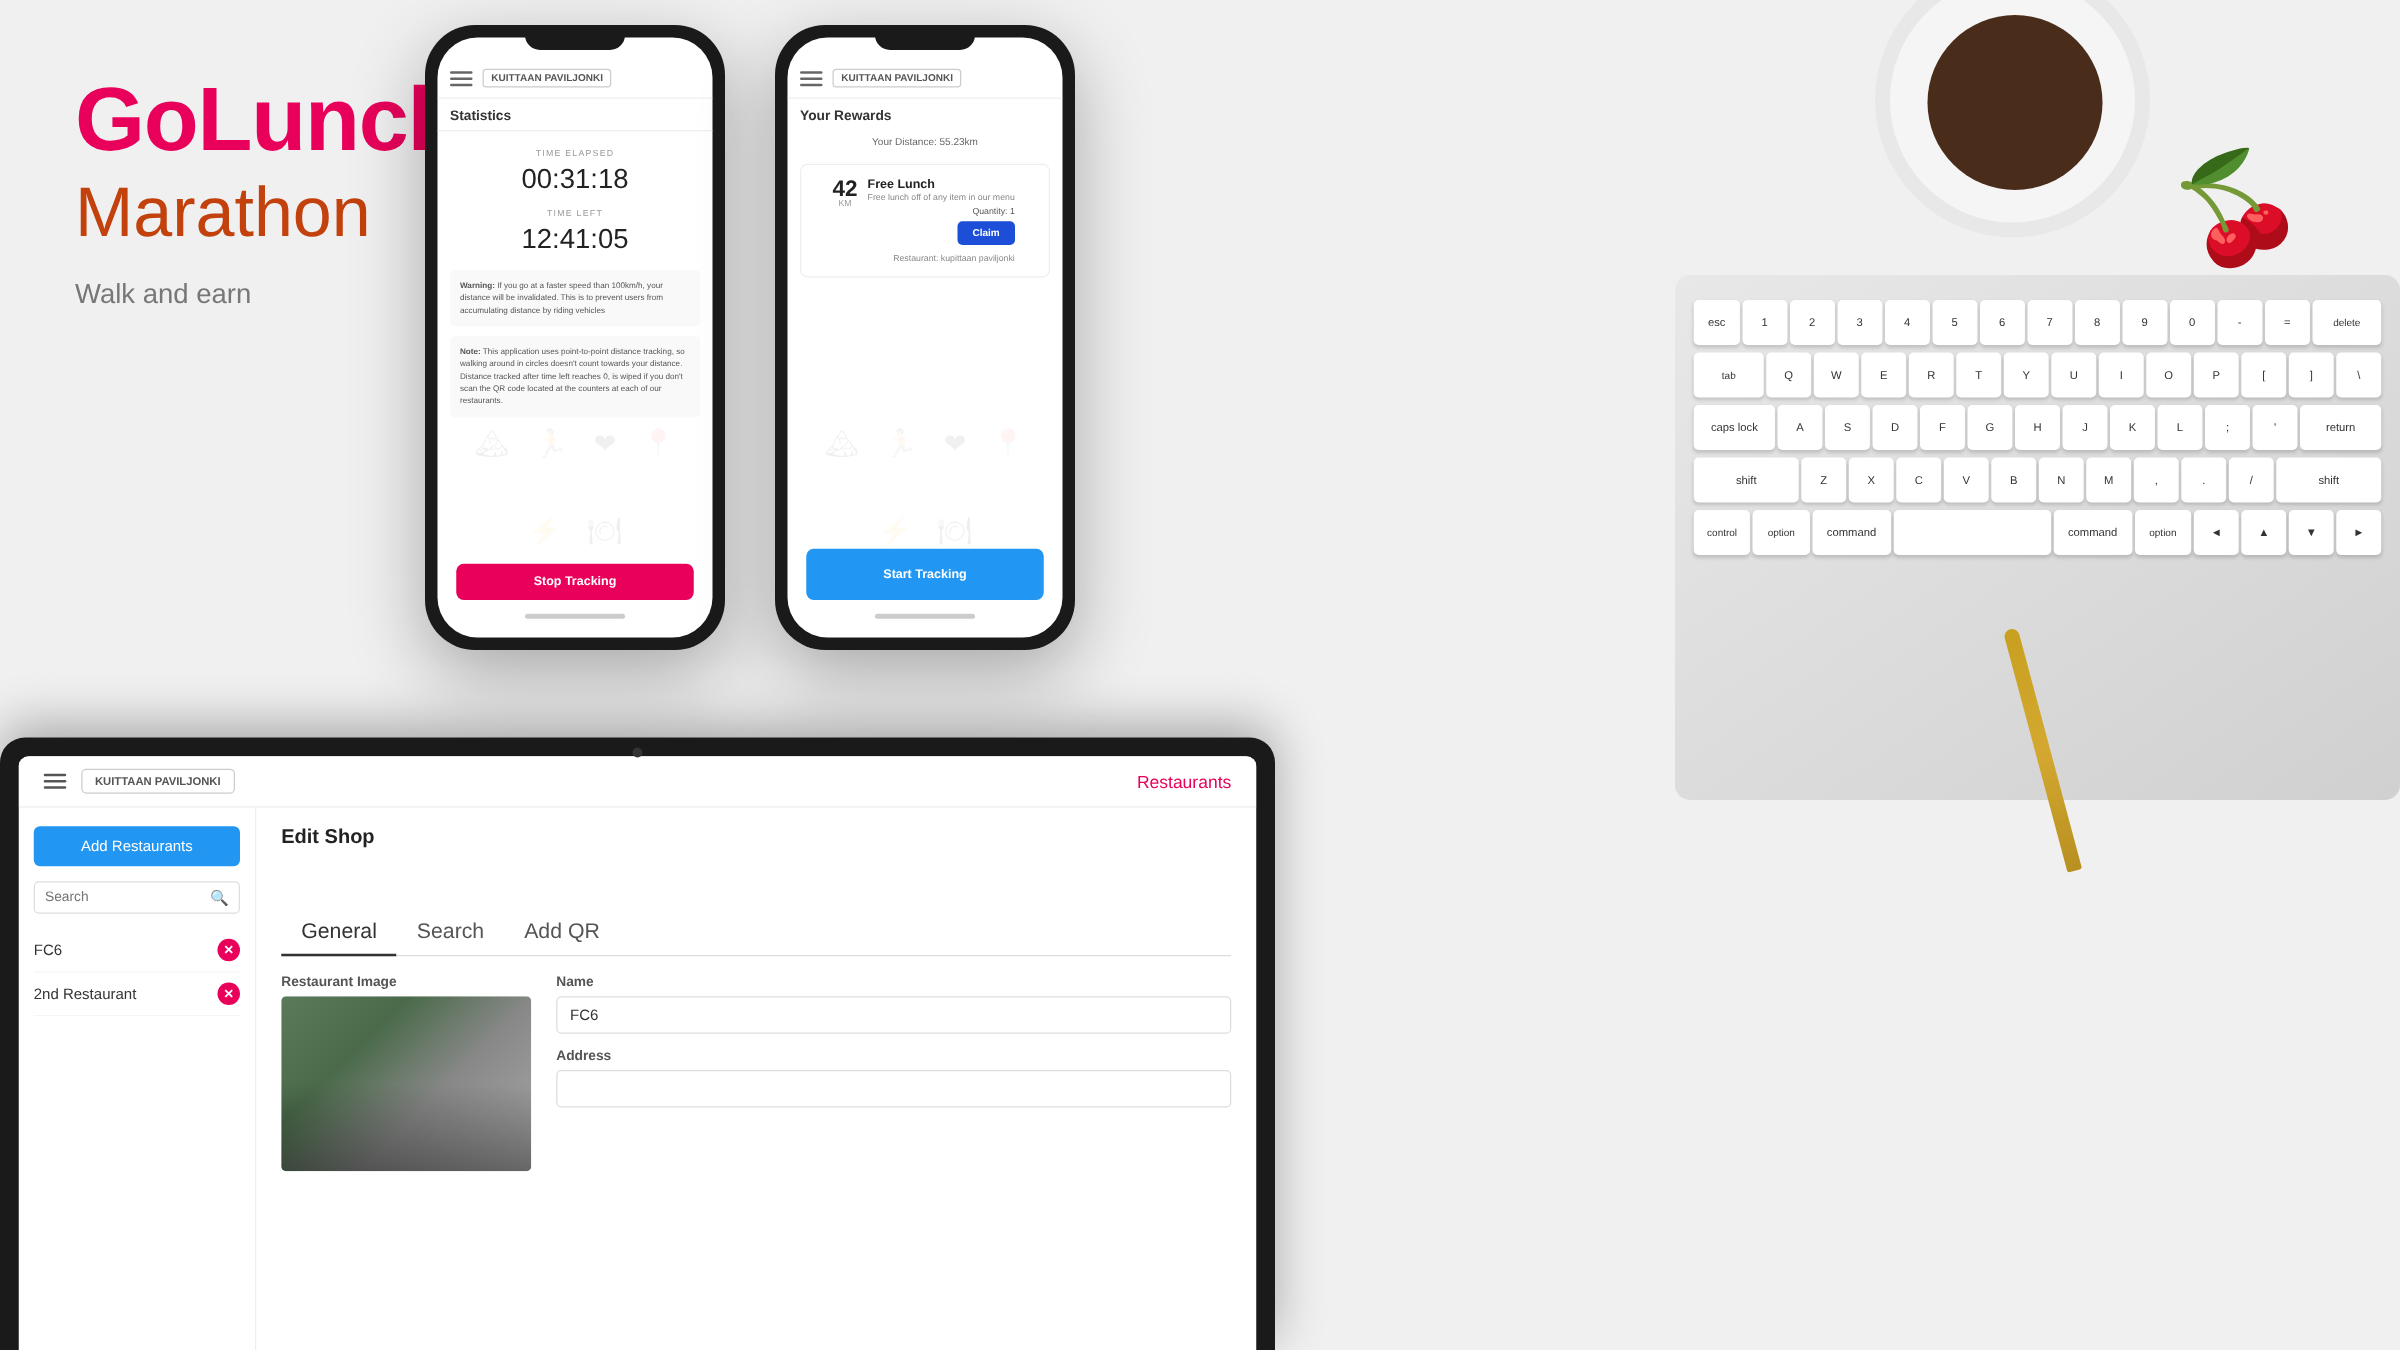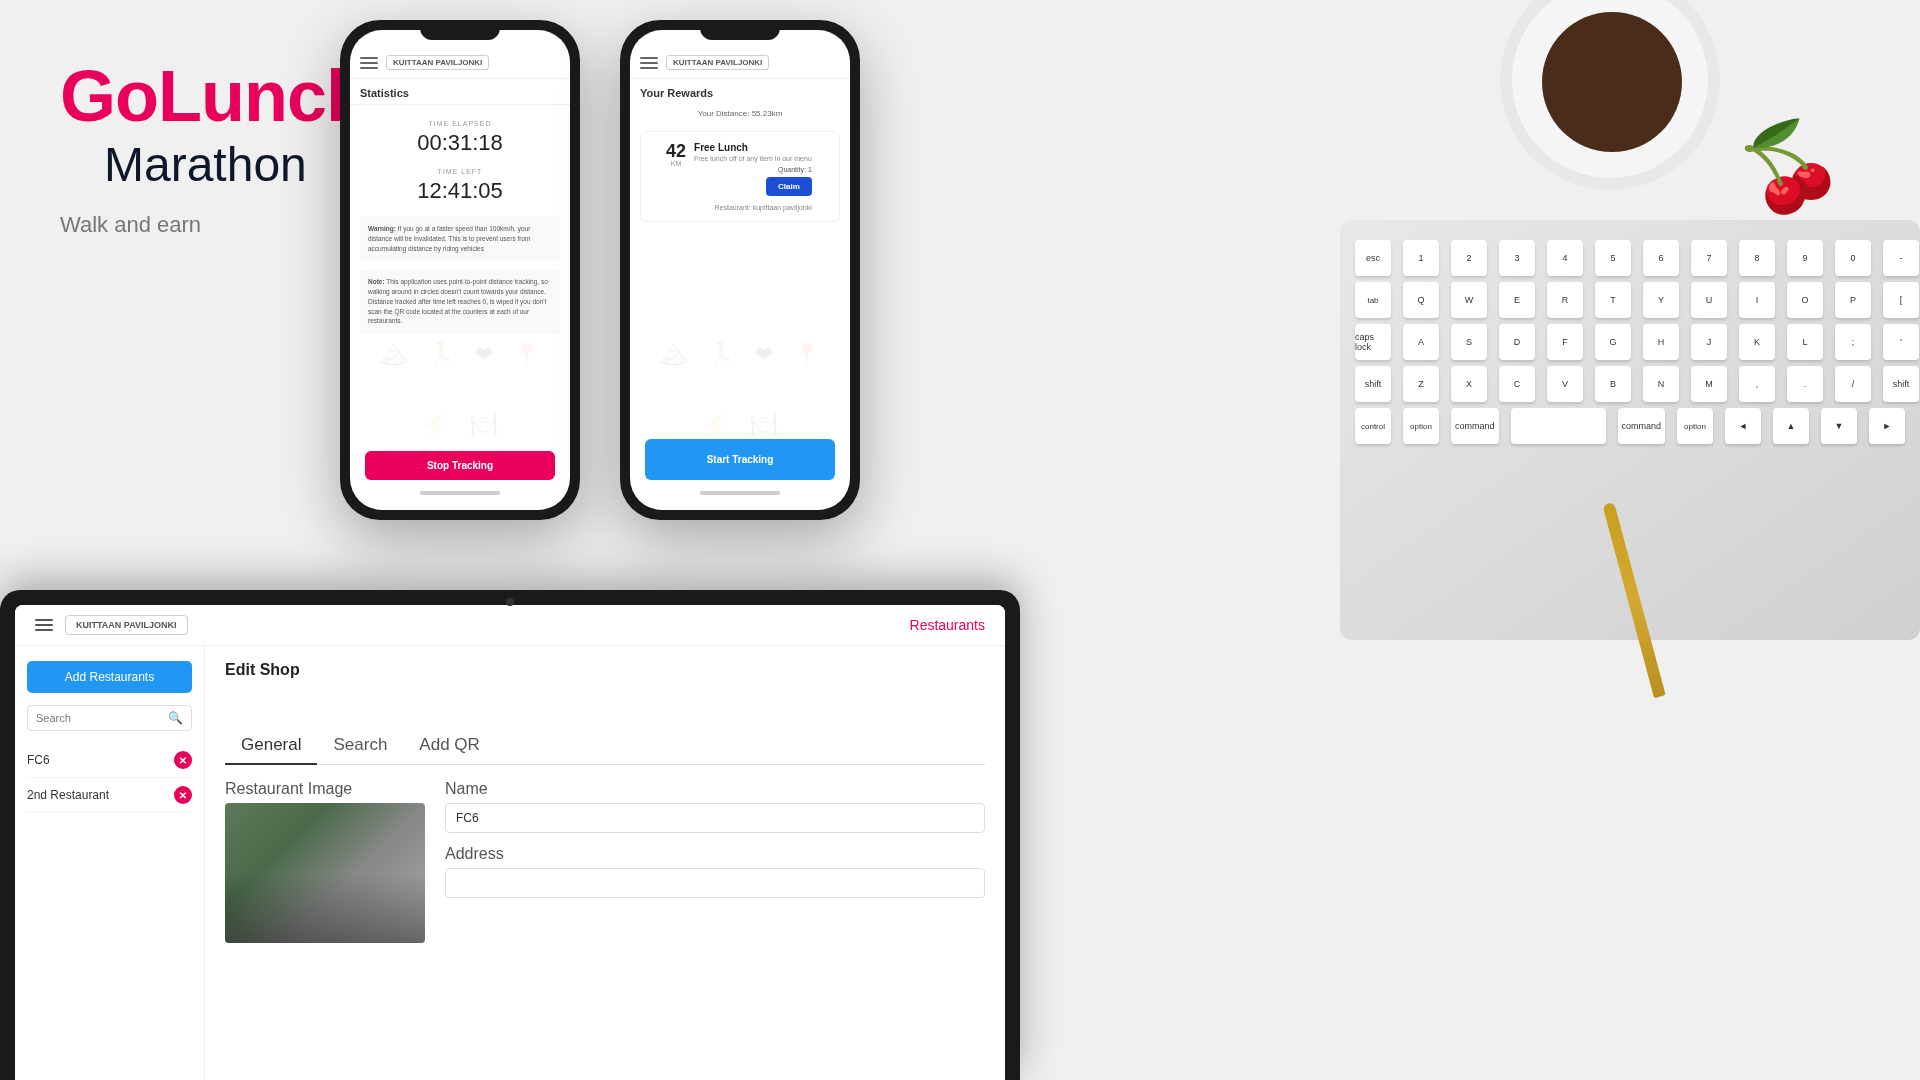--- a/index.html
+++ b/index.html
@@ -106,11 +106,10 @@
       letter-spacing: -1px;
     }
     .app-subtitle {
-      font-size: 48px;
+      font-size: 56px;
       font-weight: 400;
-      color: #0f172a;
+      color: #c2410c;
       margin-top: 5px;
-      margin-left: 44px;
     }
     .app-tagline {
       font-size: 22px;

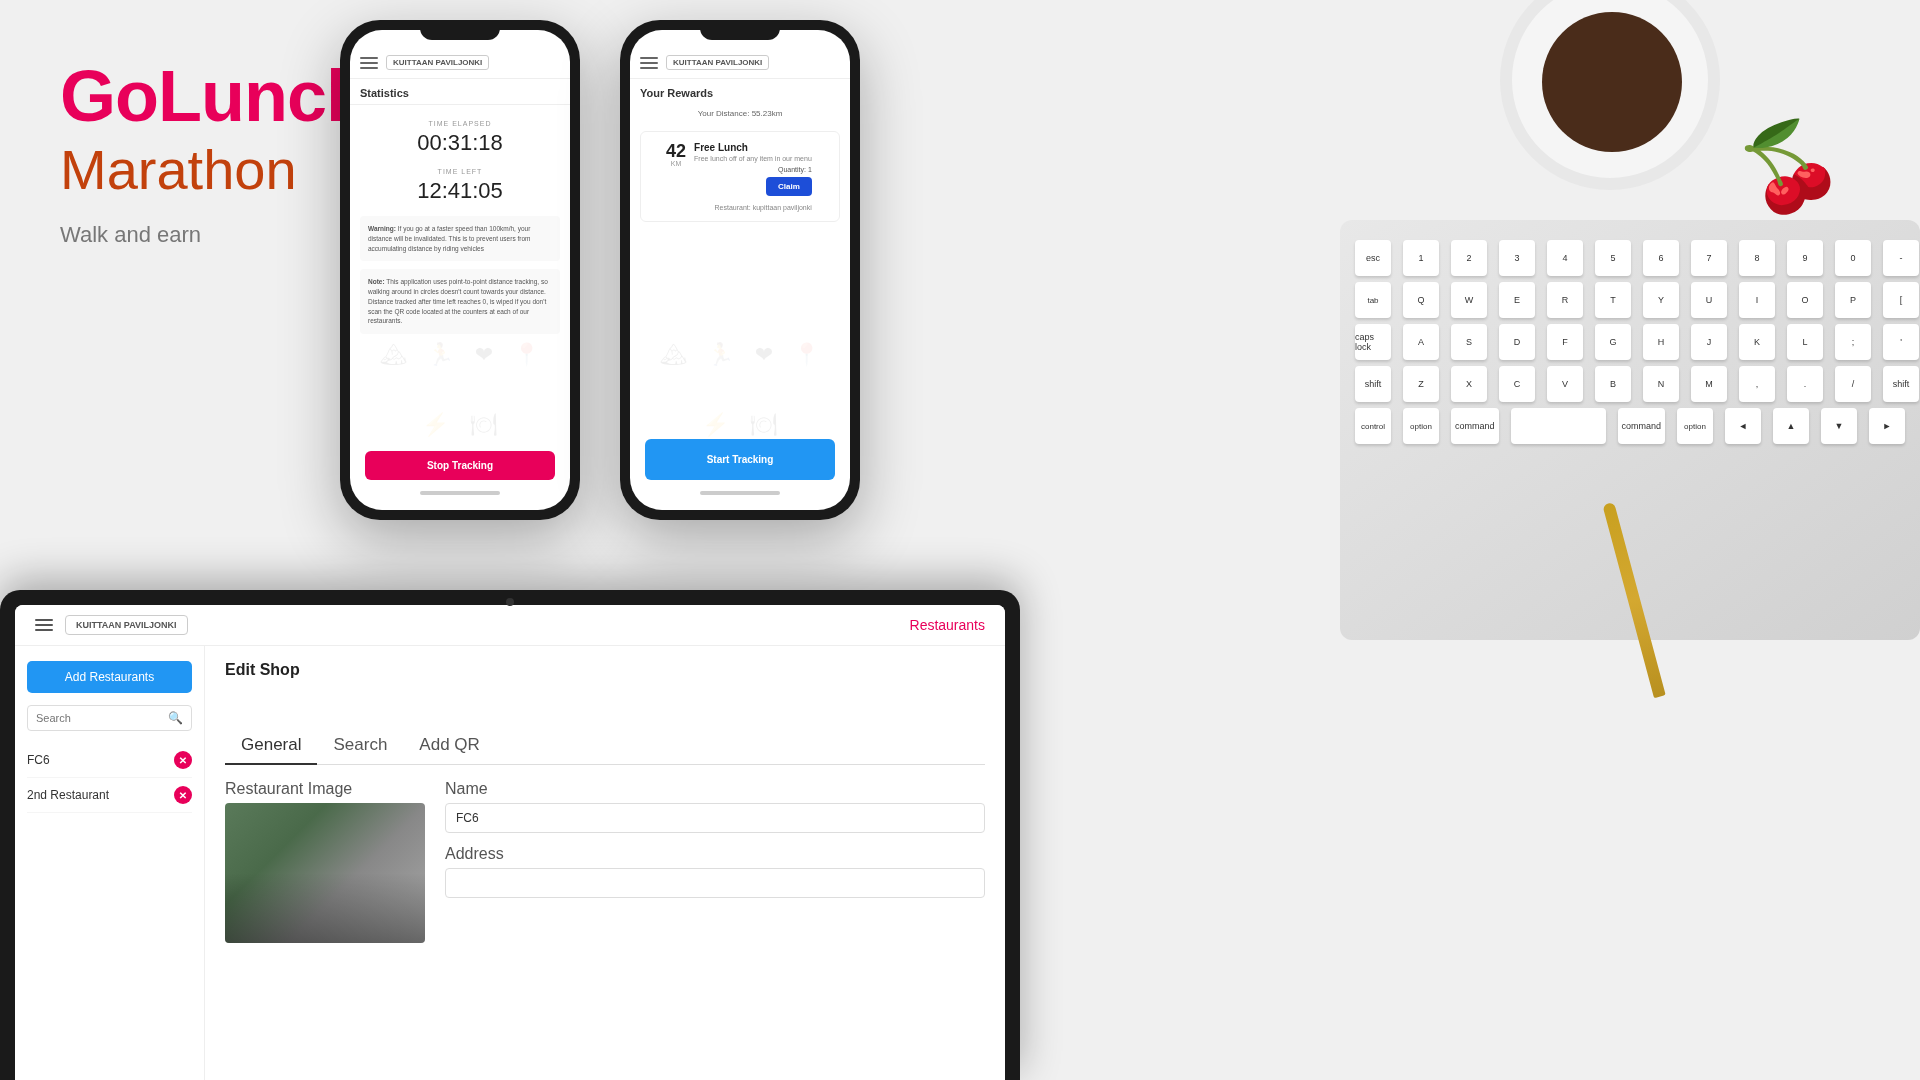--- a/index.html
+++ b/index.html
@@ -60,7 +60,7 @@
     }
     .keyboard-row {
       display: flex;
-      gap: 12px;
+      gap: 2px;
     }
     .key {
       background: white;

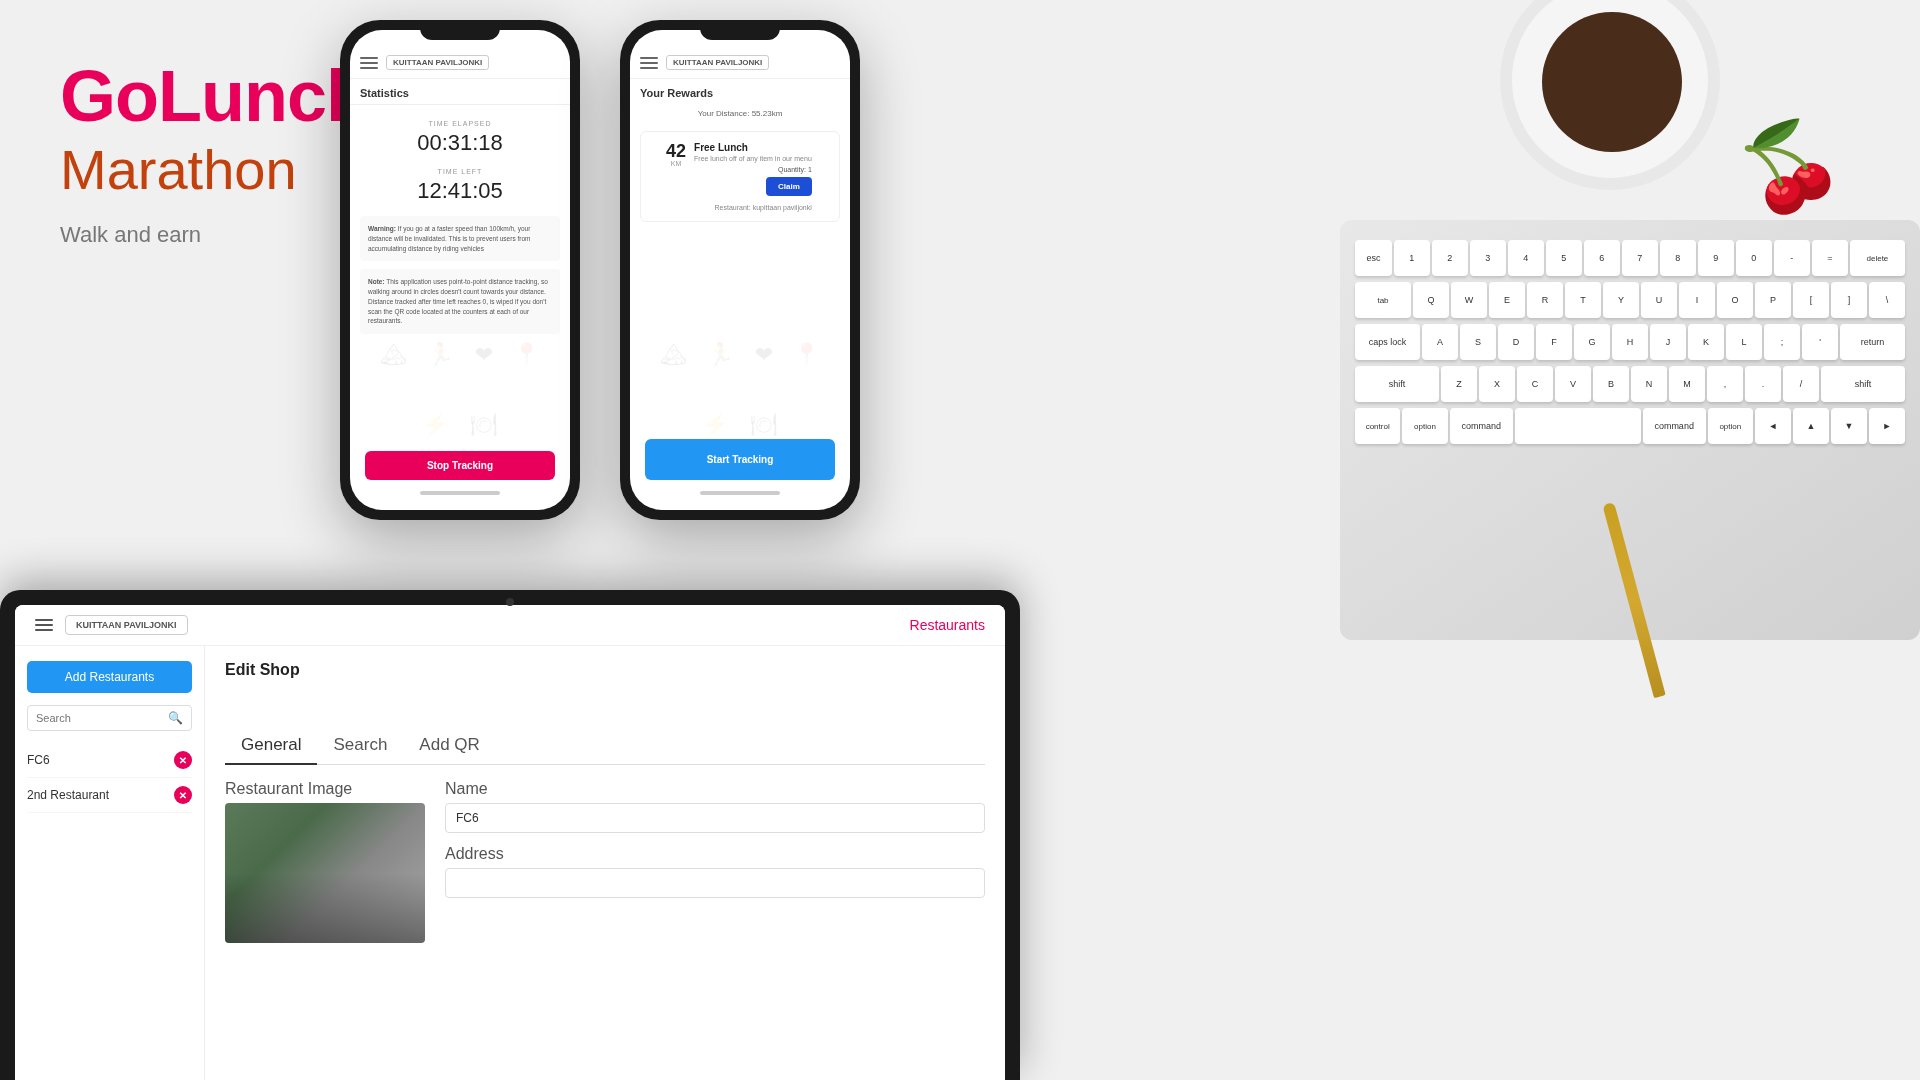--- a/index.html
+++ b/index.html
@@ -539,10 +539,10 @@
       flex: 1;
     }
     .field-label {
-      font-size: 16px;
+      font-size: 11px;
       color: #555;
       margin-bottom: 5px;
-      font-weight: 400;
+      font-weight: 700;
     }
     .field-input {
       border: 1px solid #ddd;

